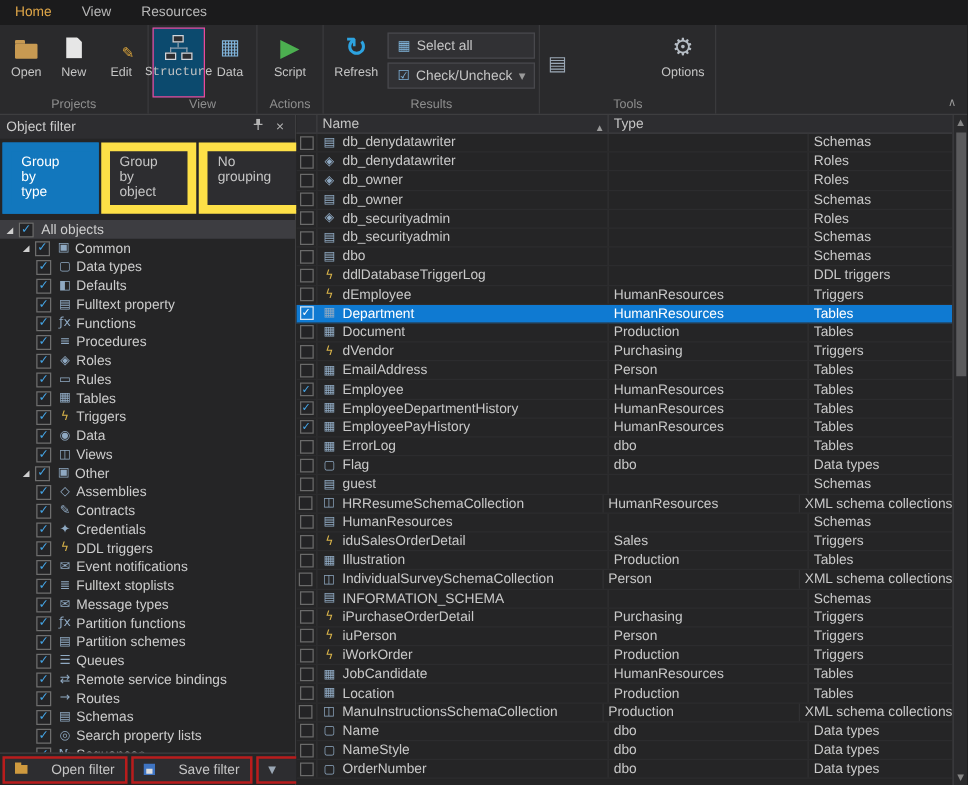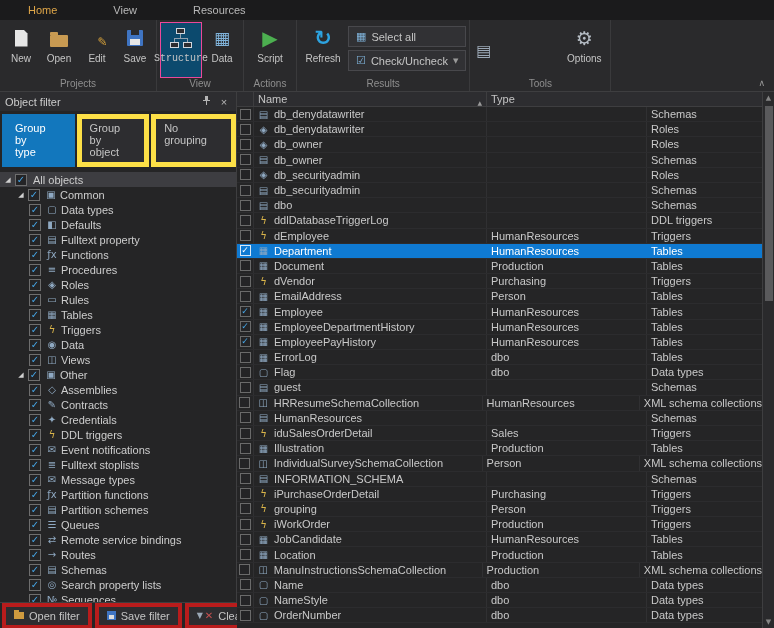--- a/index.html
+++ b/index.html
@@ -11,7 +11,7 @@
   
   .menubar { position:absolute; top:0; left:0; right:0; height:20px; background:#1b1b1c;
              display:flex; align-items:center; }
-  .menu-item { padding:0 28px; line-height:20px; color:#b8b8b8; cursor:default; }
+  .menu-item { padding:0 12px; line-height:20px; color:#b8b8b8; cursor:default; }
   .menu-item.active { color:var(--menu_active); }
 
   

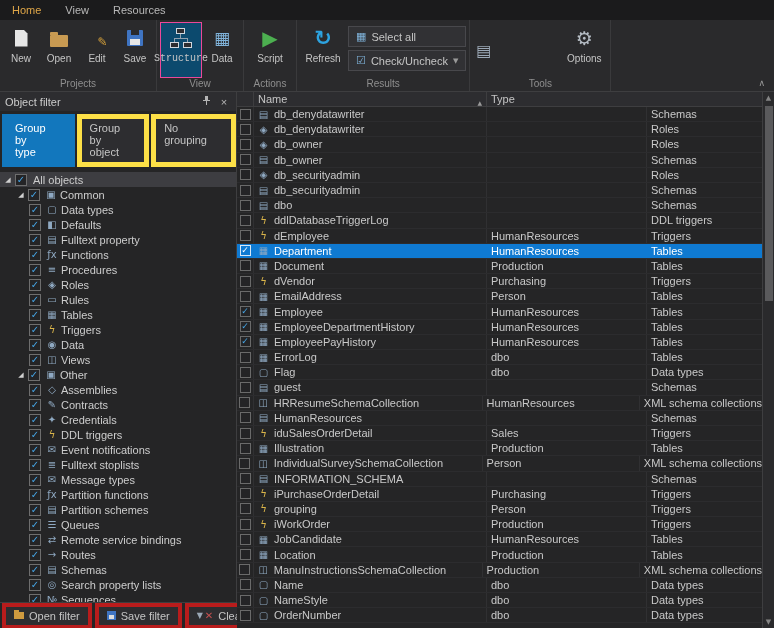--- a/index.html
+++ b/index.html
@@ -138,15 +138,15 @@
       <div class="group-body">
         <div class="big-btn">
           <span class="bicon">
+              <span class="icon-folder"></span>
+            </span>
+          <span class="blabel">Open</span>
+        </div>
+        <div class="big-btn">
+          <span class="bicon">
               <span class="icon-page"></span>
             </span>
           <span class="blabel">New</span>
-        </div>
-        <div class="big-btn">
-          <span class="bicon">
-              <span class="icon-folder"></span>
-            </span>
-          <span class="blabel">Open</span>
         </div>
         <div class="big-btn">
           <span class="bicon">

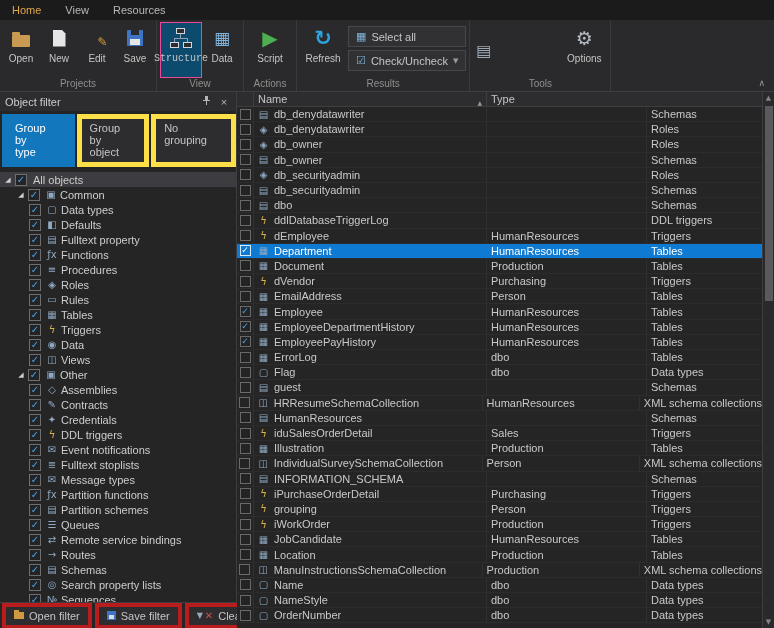--- a/index.html
+++ b/index.html
@@ -154,12 +154,6 @@
           </span>
           <span class="blabel">Edit</span>
         </div>
-        <div class="big-btn">
-          <span class="bicon">
-              <span class="icon-save"></span>
-            </span>
-          <span class="blabel">Save</span>
-        </div>
       </div>
       <div class="group-label">Projects</div>
     </div>

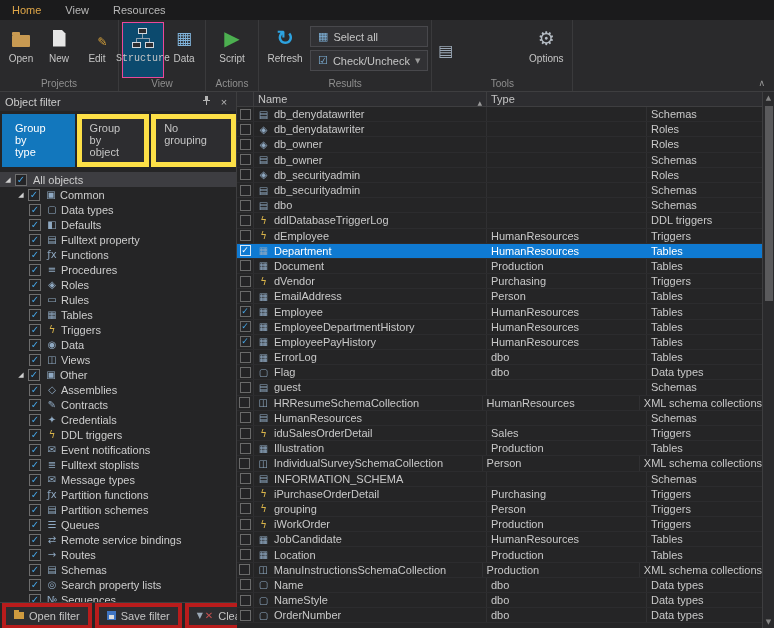--- a/index.html
+++ b/index.html
@@ -65,7 +65,7 @@
   .panel-header .title { flex:1; color:#cccccc; }
   .panel-header .hicon { width:14px; text-align:center; color:#b5b5b5; }
   .filter-toggle-row { display:flex; gap:2px; padding:3px 2px 3px 2px; }
-  .toggle-btn { padding:3px 24px 4px 8px; background:#2d2d30; border:5px solid #fde047; color:#c5c5c5; }
+  .toggle-btn { padding:3px 24px 4px 8px; background:#2d2d30; border:7px solid #fde047; color:#c5c5c5; }
   .toggle-btn.active { background:var(--accent); border-color:var(--accent); color:#ffffff; }
   .tree { flex:1; overflow:hidden; padding-top:2px; }
   .tree-row { height:15px; display:flex; align-items:center; }

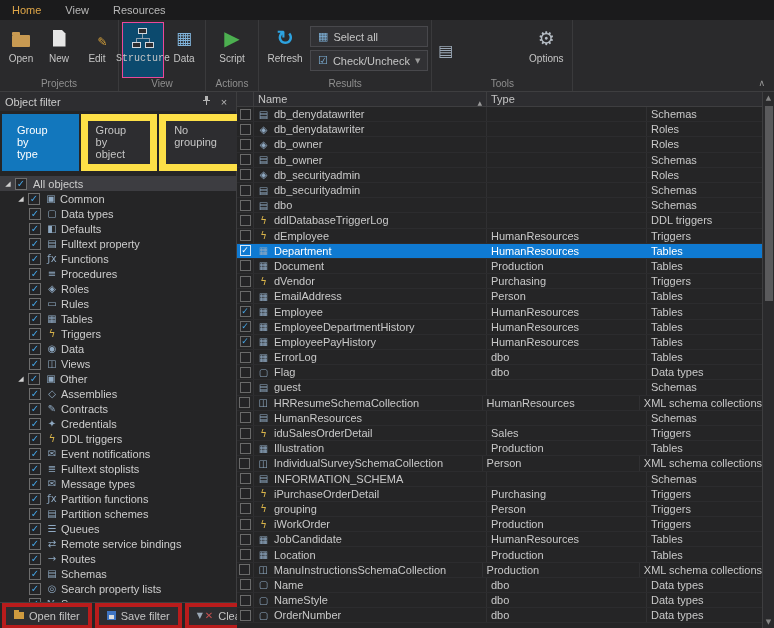--- a/index.html
+++ b/index.html
@@ -725,7 +725,7 @@
             </div>
             <div class="tcell tcell-name">
               <span class="row-icon glyph yellow">ϟ</span>
-              <span>grouping</span>
+              <span>iuPerson</span>
             </div>
             <div class="tcell tcell-schema">Person</div>
             <div class="tcell tcell-type">Triggers</div>

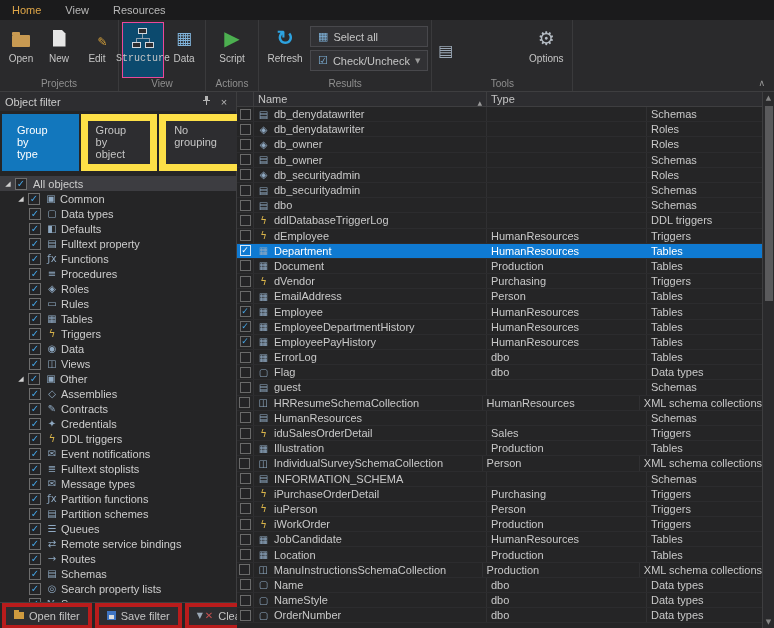--- a/index.html
+++ b/index.html
@@ -79,8 +79,8 @@
   .tree-label { padding-left:2px; color:#cdcdcd; white-space:nowrap; }
   .panel-footer { height:26px; border-top:1px solid #3e3e40; display:flex; align-items:center;
                   gap:3px; padding:0 2px; }
-  .footer-btn { display:flex; align-items:center; gap:5px; padding:3px 8px; background:#2d2d30;
-                border:4px solid #b91c1c; color:#c5c5c5; white-space:nowrap; }
+  .footer-btn { display:flex; align-items:center; gap:19px; padding:3px 8px; background:#2d2d30;
+                border:2px solid #b91c1c; color:#c5c5c5; white-space:nowrap; }
   .mini-folder { width:10px; height:7px; background:#cf9a3f; position:relative; display:inline-block; }
   .mini-folder:before { content:""; position:absolute; top:-2px; left:0; width:5px; height:2px; background:#cf9a3f; }
   .mini-floppy { width:9px; height:9px; background:#3f74c2; display:inline-block; position:relative; }

